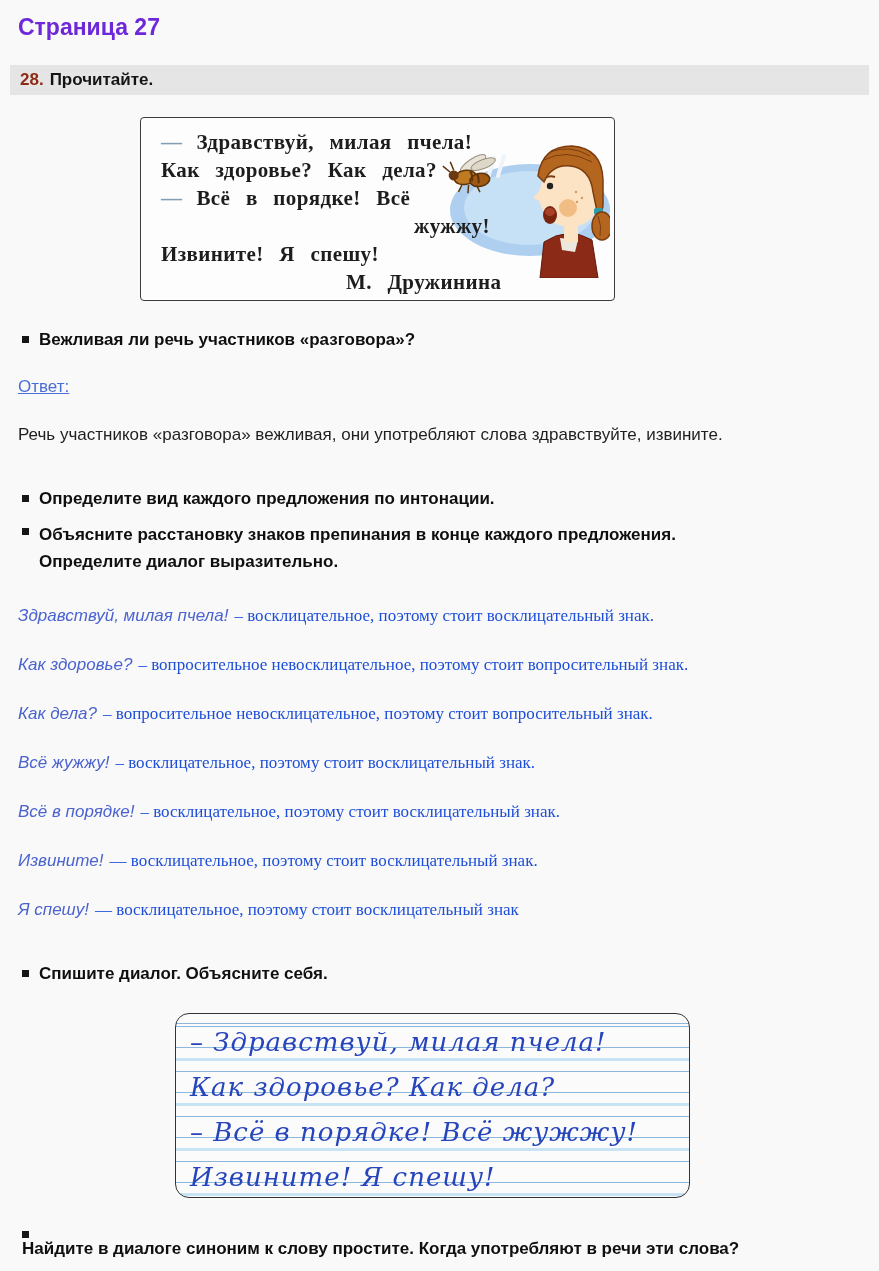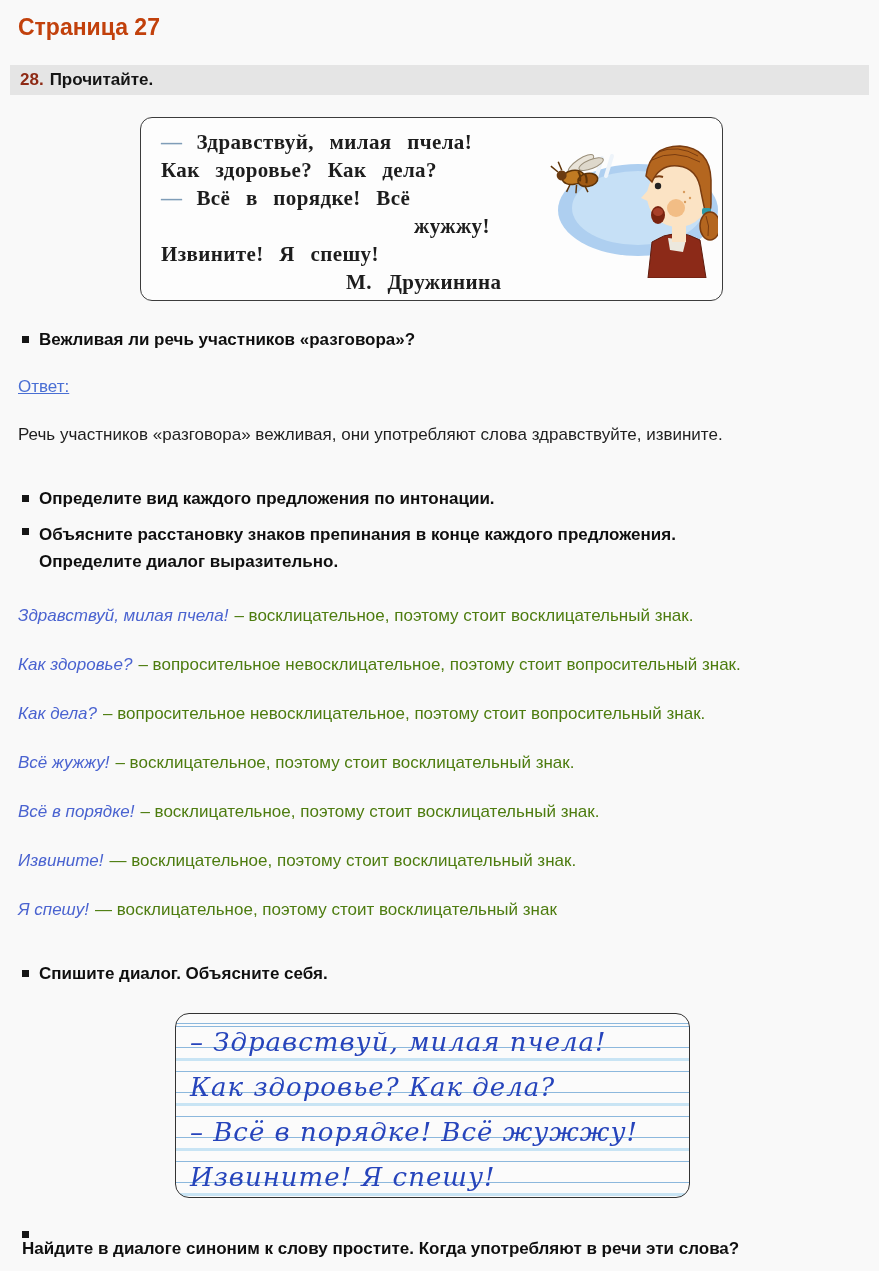--- a/index.html
+++ b/index.html
@@ -15,7 +15,7 @@
   
   .page-title{
     font-size:23px;font-weight:bold;margin:4px 0 24px 0;
-    color:#c2410c;
+    color:#6d28d9;
   }
 
   

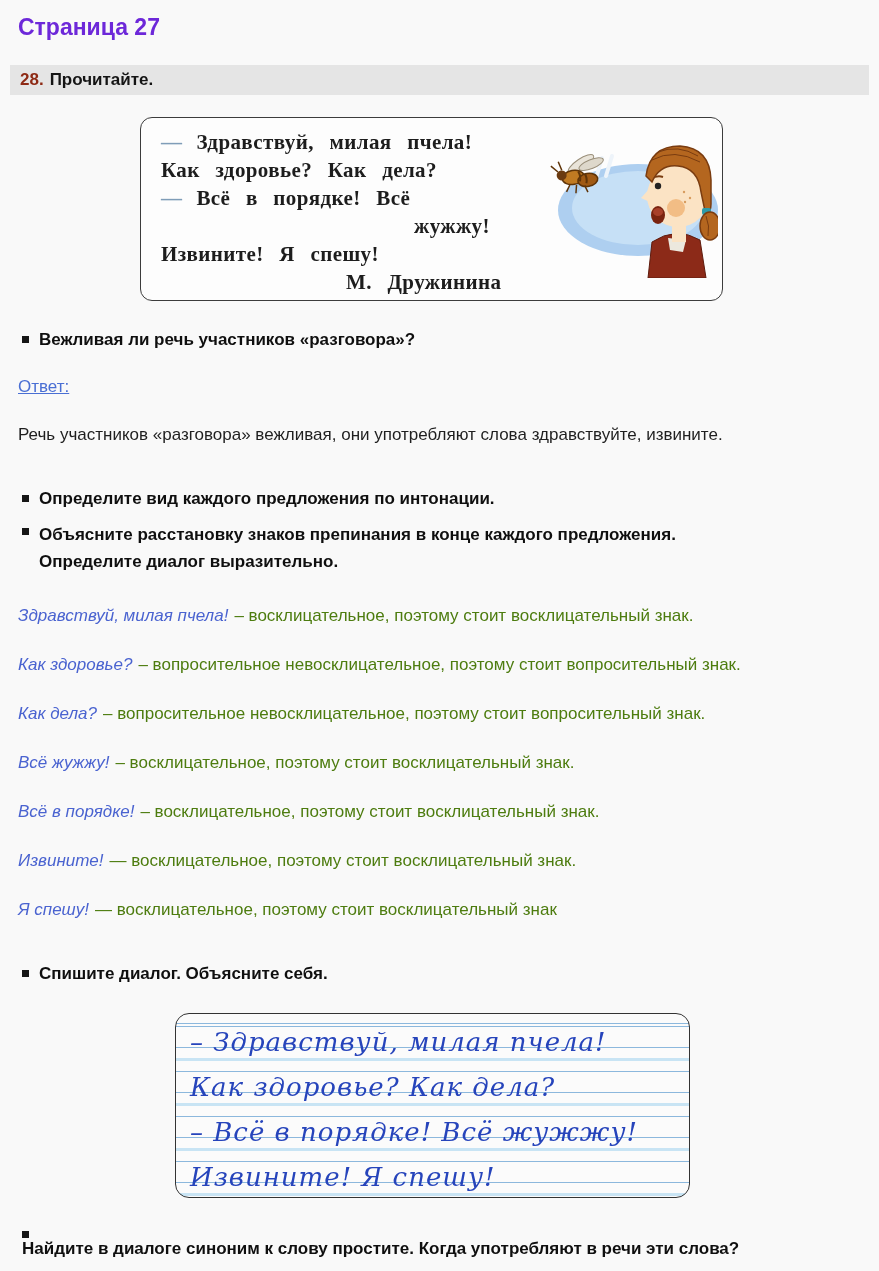--- a/index.html
+++ b/index.html
@@ -29,8 +29,8 @@
 
   
   .poem-box{
-    position:relative;width:583px;min-height:184px;margin:0 0 28px 122px;
-    background:#fdfdfd;border:1px solid #3c3c3c;border-radius:12px;
+    position:relative;width:475px;min-height:184px;margin:0 0 28px 122px;
+    background:#fdfdfd;border:1px solid #3c3c3c;border-radius:4px;
     padding:10px 0 2px 20px;box-sizing:border-box;
     font-family:"Liberation Serif", serif;
     font-size:21px;font-weight:600;color:#1d1d1d;

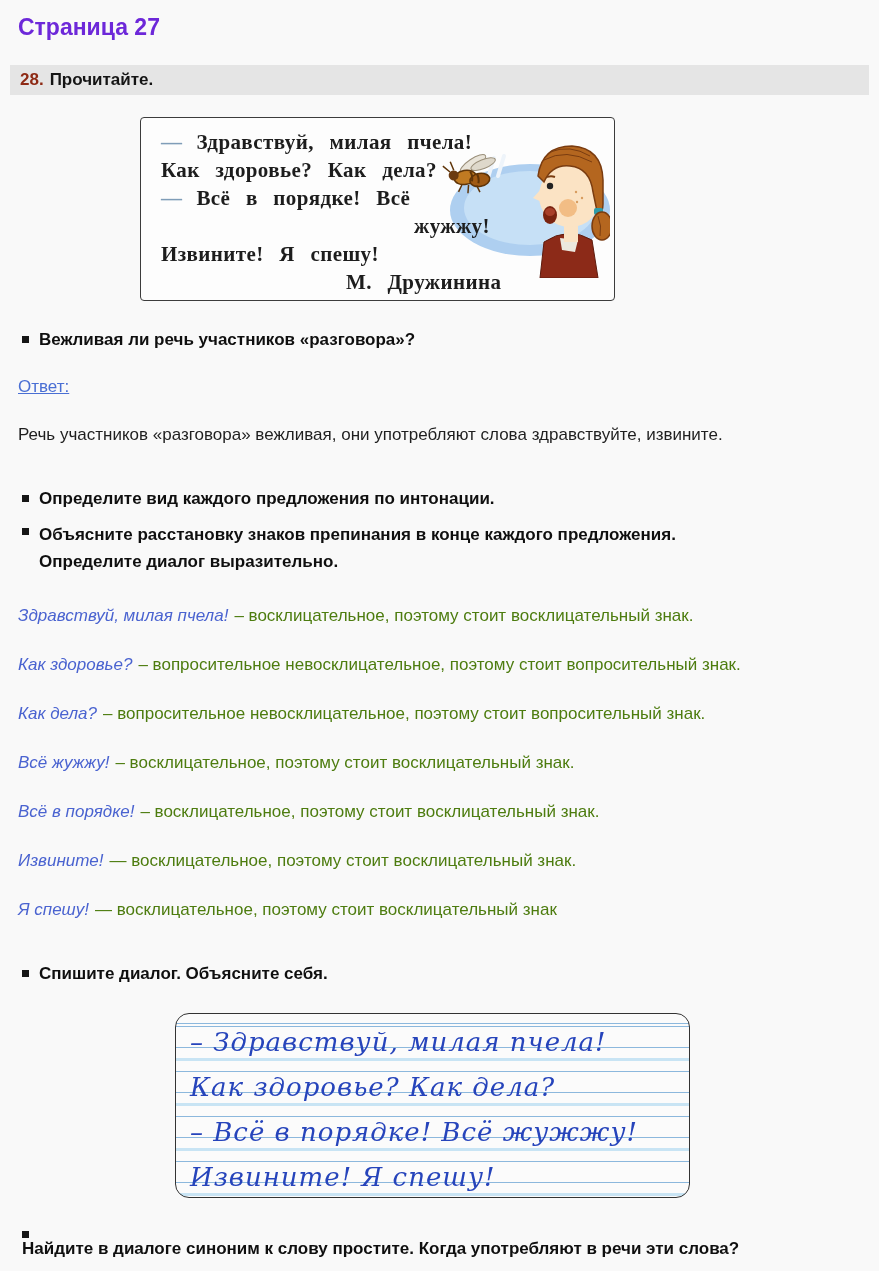--- a/index.html
+++ b/index.html
@@ -61,7 +61,7 @@
   .ex{margin:0 0 27px 0;font-size:17px;line-height:22px;}
   .ex.last{margin-bottom:42px;}
   .phrase{color:#4a63d0;font-style:italic;margin-right:6px;}
-  .rest{color:#4d7c0f;}
+  .rest{color:#1d4ed8;font-family:Liberation Serif, serif;}
 
   
   .hw-box{

